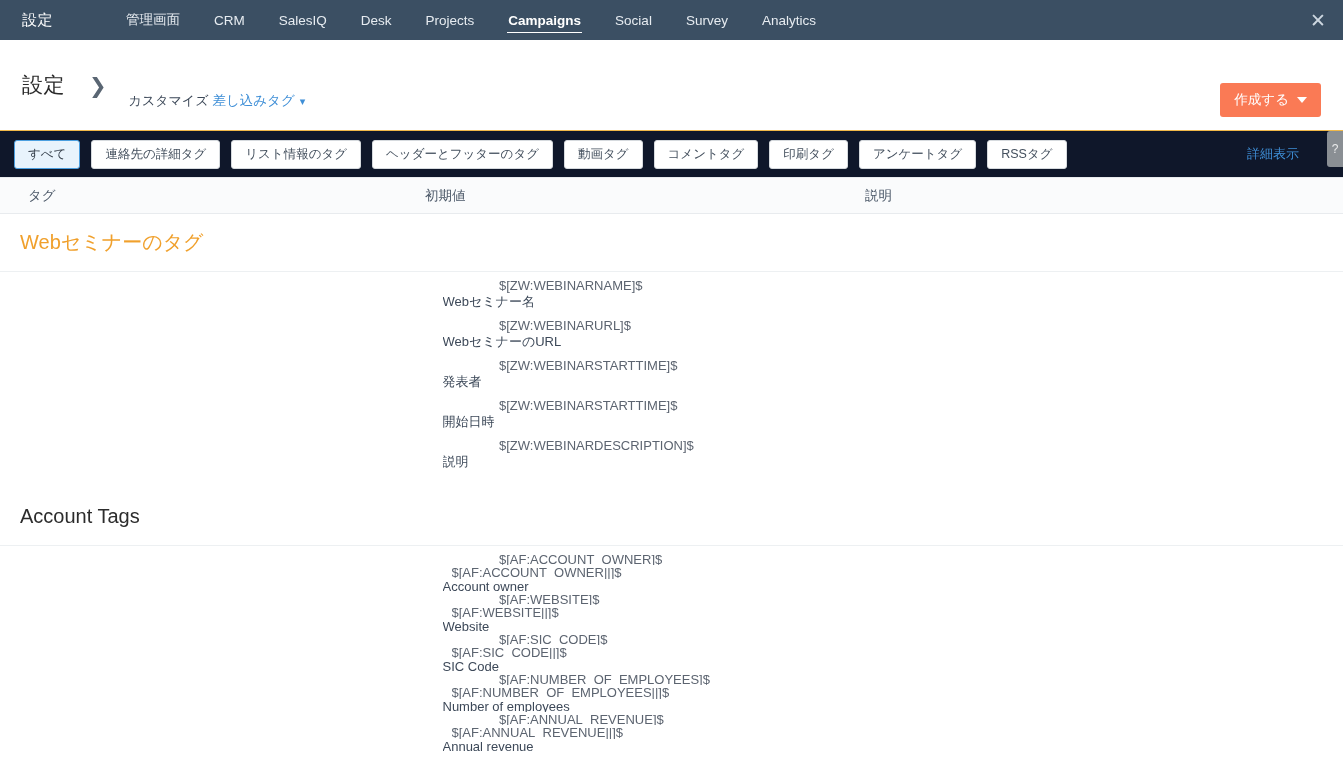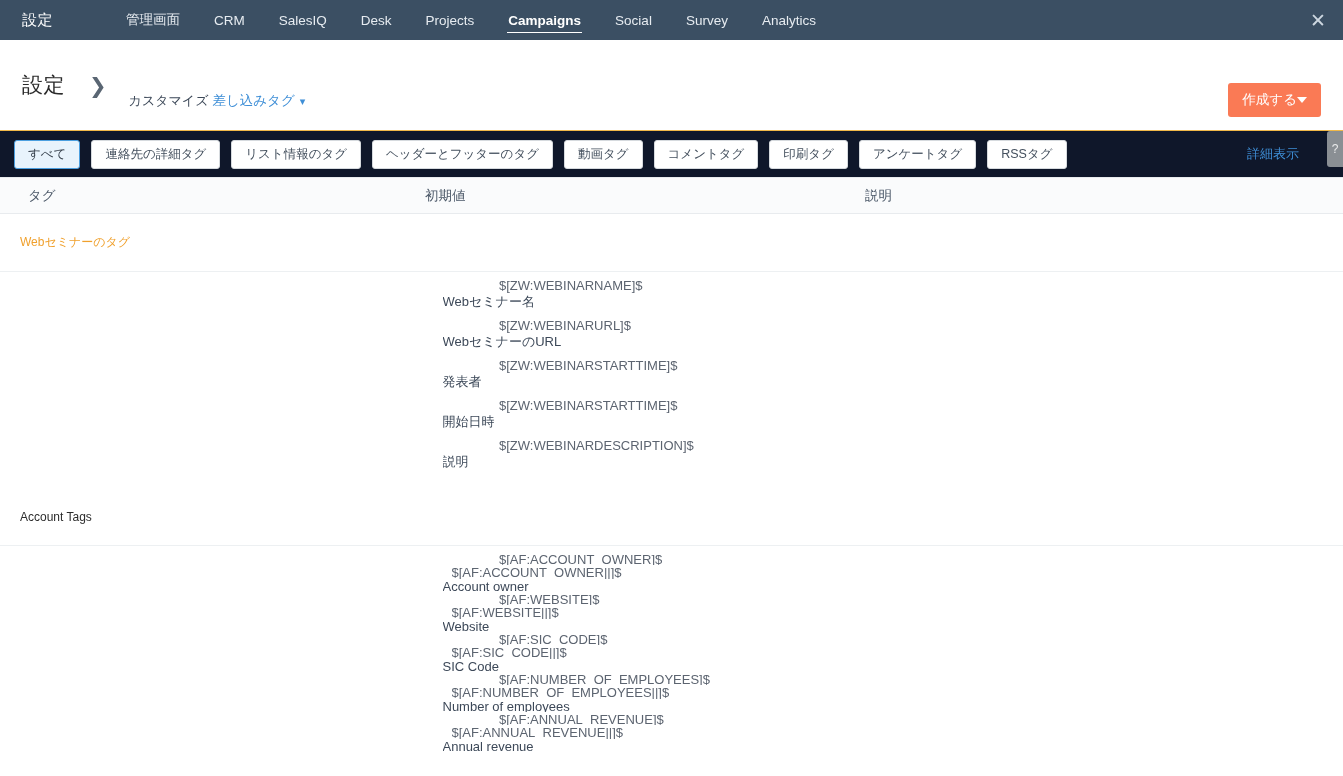--- a/index.html
+++ b/index.html
@@ -121,6 +121,7 @@
     font-family: Liberation Sans, sans-serif;
     display: flex;
     align-items: center;
+    gap: 8px;
     cursor: pointer;
   }
   .create-btn .tri {

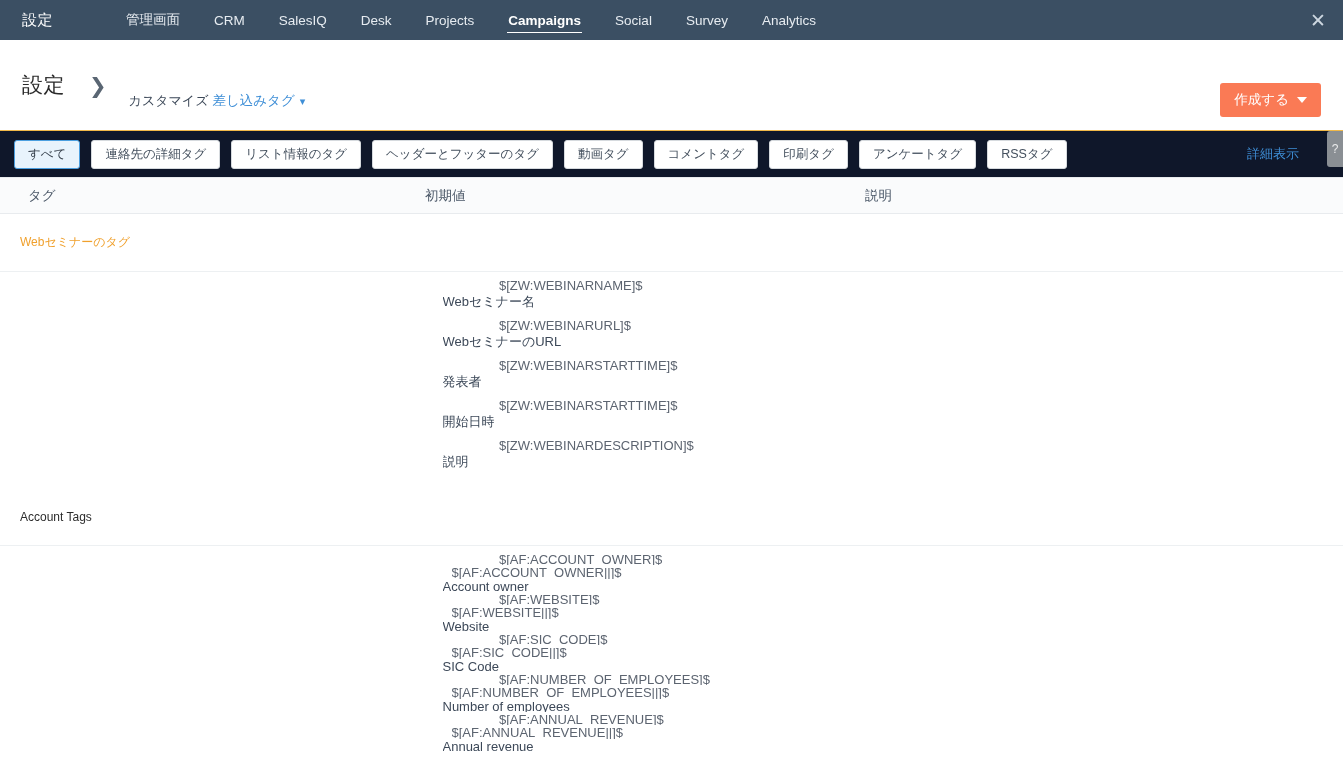--- a/index.html
+++ b/index.html
@@ -213,7 +213,7 @@
     background: #ffffff;
   }
   .section-head .title {
-    font-size: 12px;
+    font-size: 20px;
     color: #2c2c2c;
   }
   .section-head.accent .title { color: #f0a02c; }

